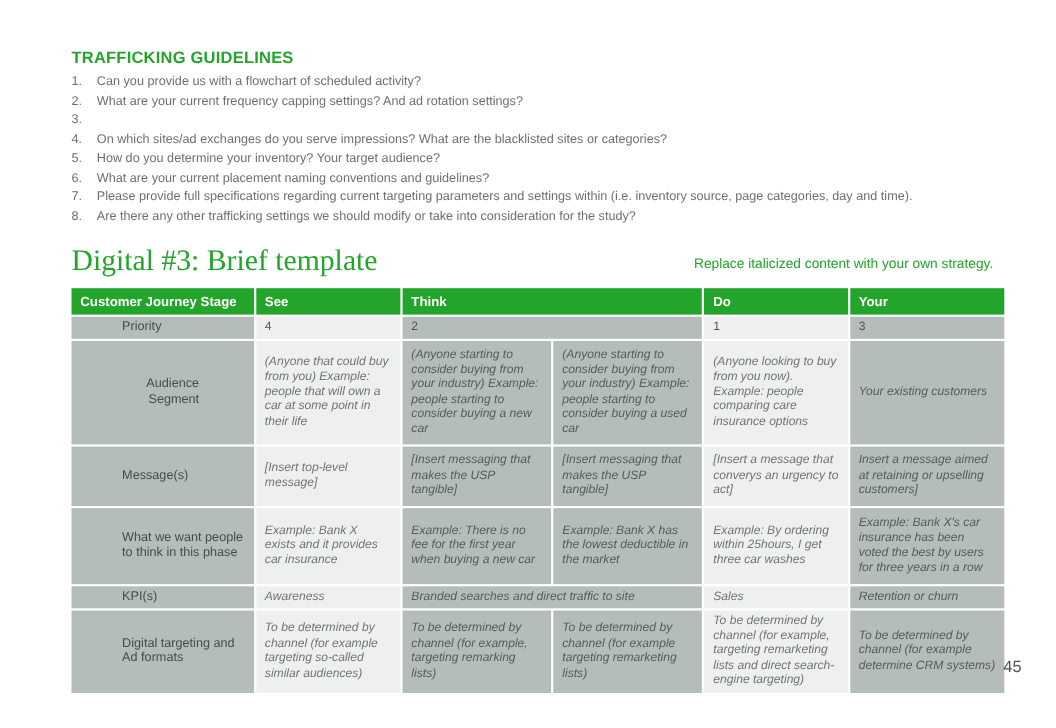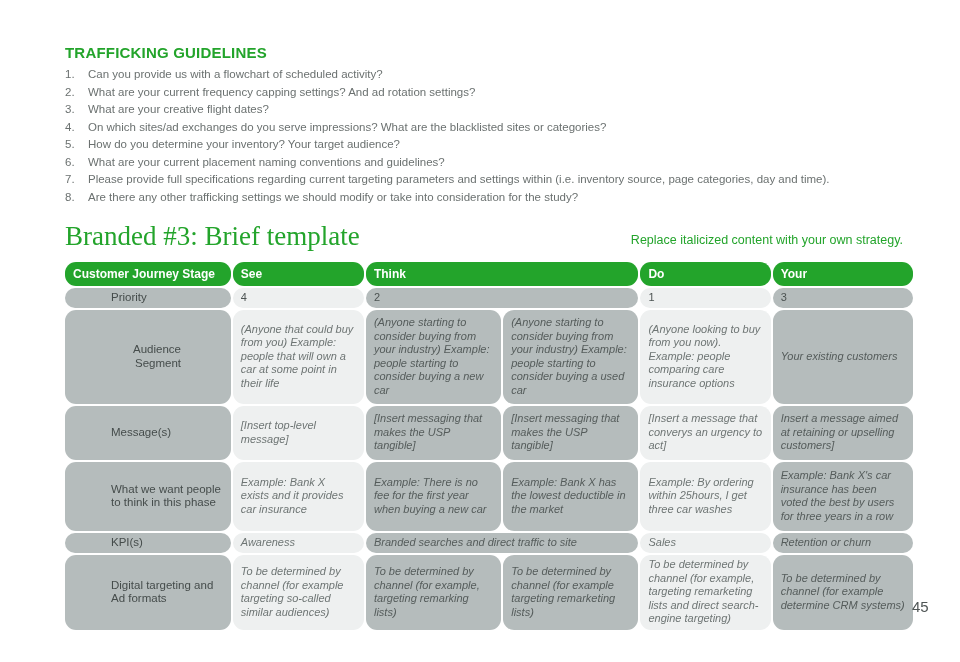--- a/index.html
+++ b/index.html
@@ -79,7 +79,6 @@
     </div>
     <div class="g-item">
       <span class="num">3.</span>
-      <span>What are your creative flight dates?</span>
     </div>
     <div class="g-item">
       <span class="num">4.</span>

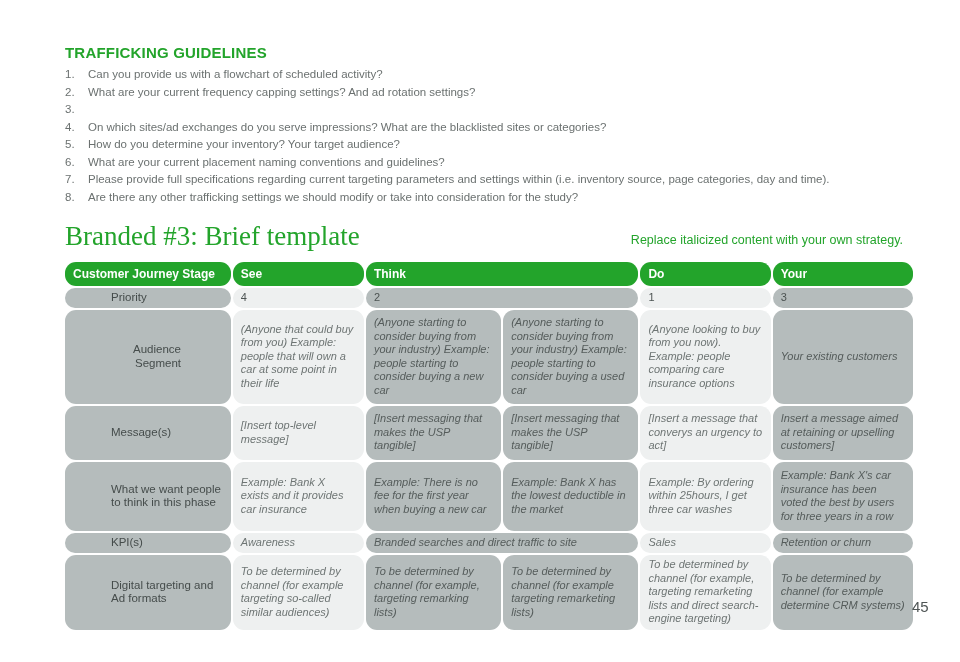--- a/index.html
+++ b/index.html
@@ -103,7 +103,7 @@
   </div>
 
   <div class="exhibit-row">
-    <div class="exhibit-title">Branded #3: Brief template</div>
+    <div class="exhibit-title">Digital #3: Brief template</div>
     <div class="exhibit-note">Replace italicized content with your own strategy.</div>
   </div>
 

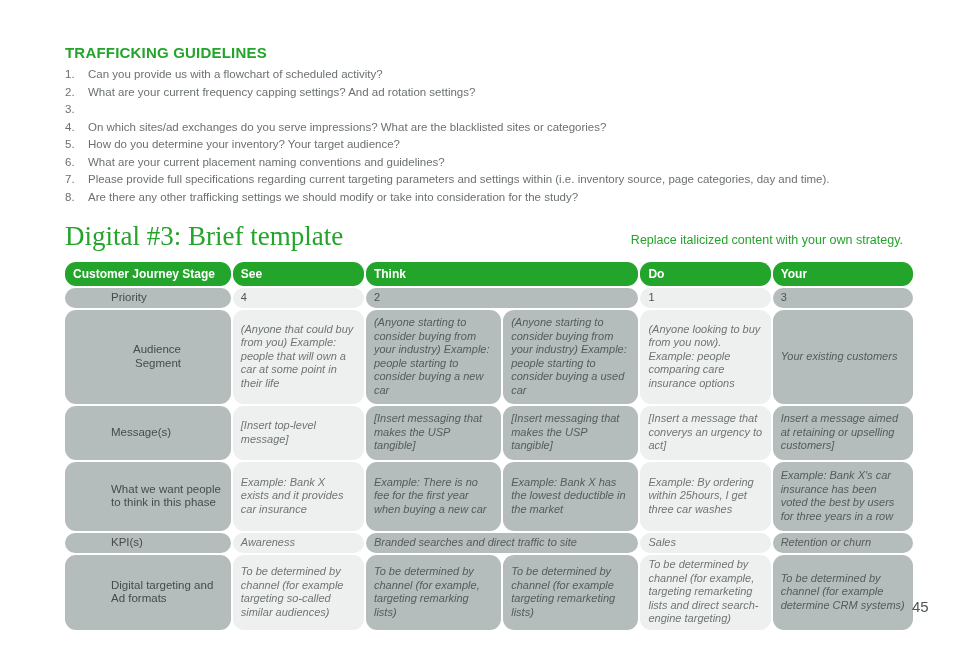--- a/index.html
+++ b/index.html
@@ -33,7 +33,7 @@
     border-collapse:separate; border-spacing:2px; table-layout:fixed;
     width:852px;
   }
-  th, td { text-align:left; vertical-align:middle; padding:3px 8px;border-radius:11px; }
+  th, td { text-align:left; vertical-align:middle; padding:3px 8px; }
   th {
     background:var(--green,#23a42b); color:#ffffff;
     font-size:12px; font-weight:bold;

